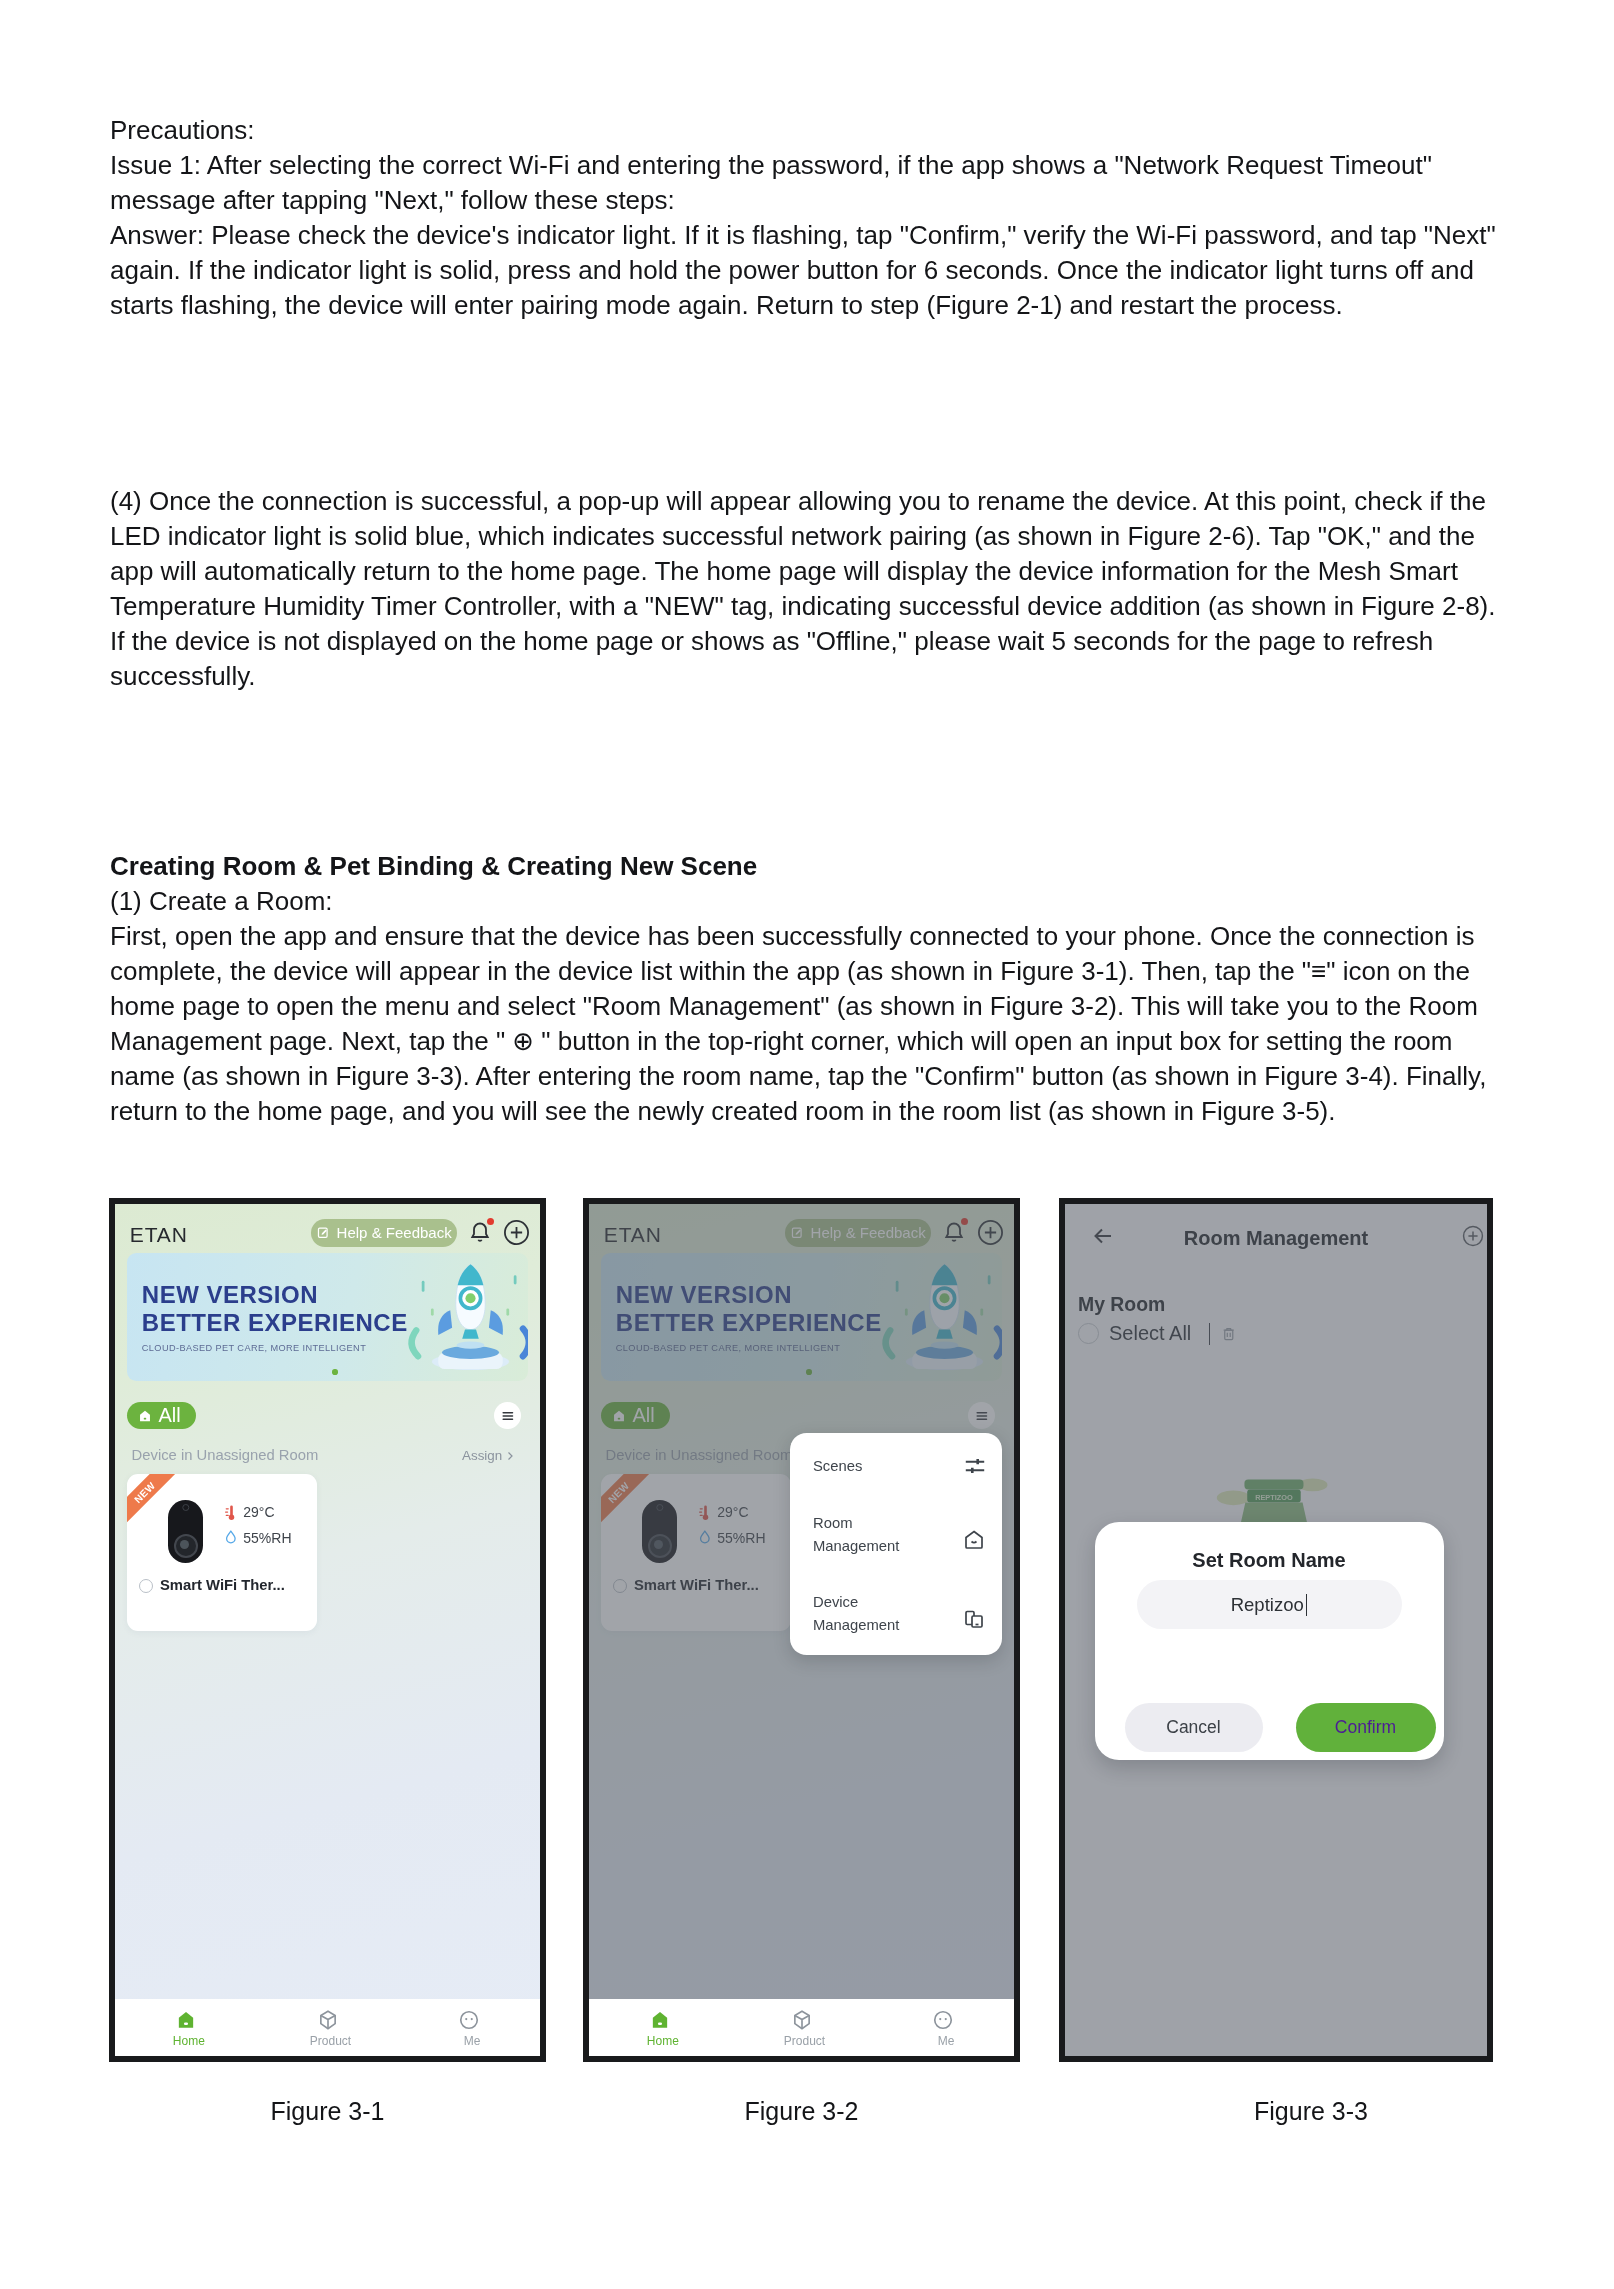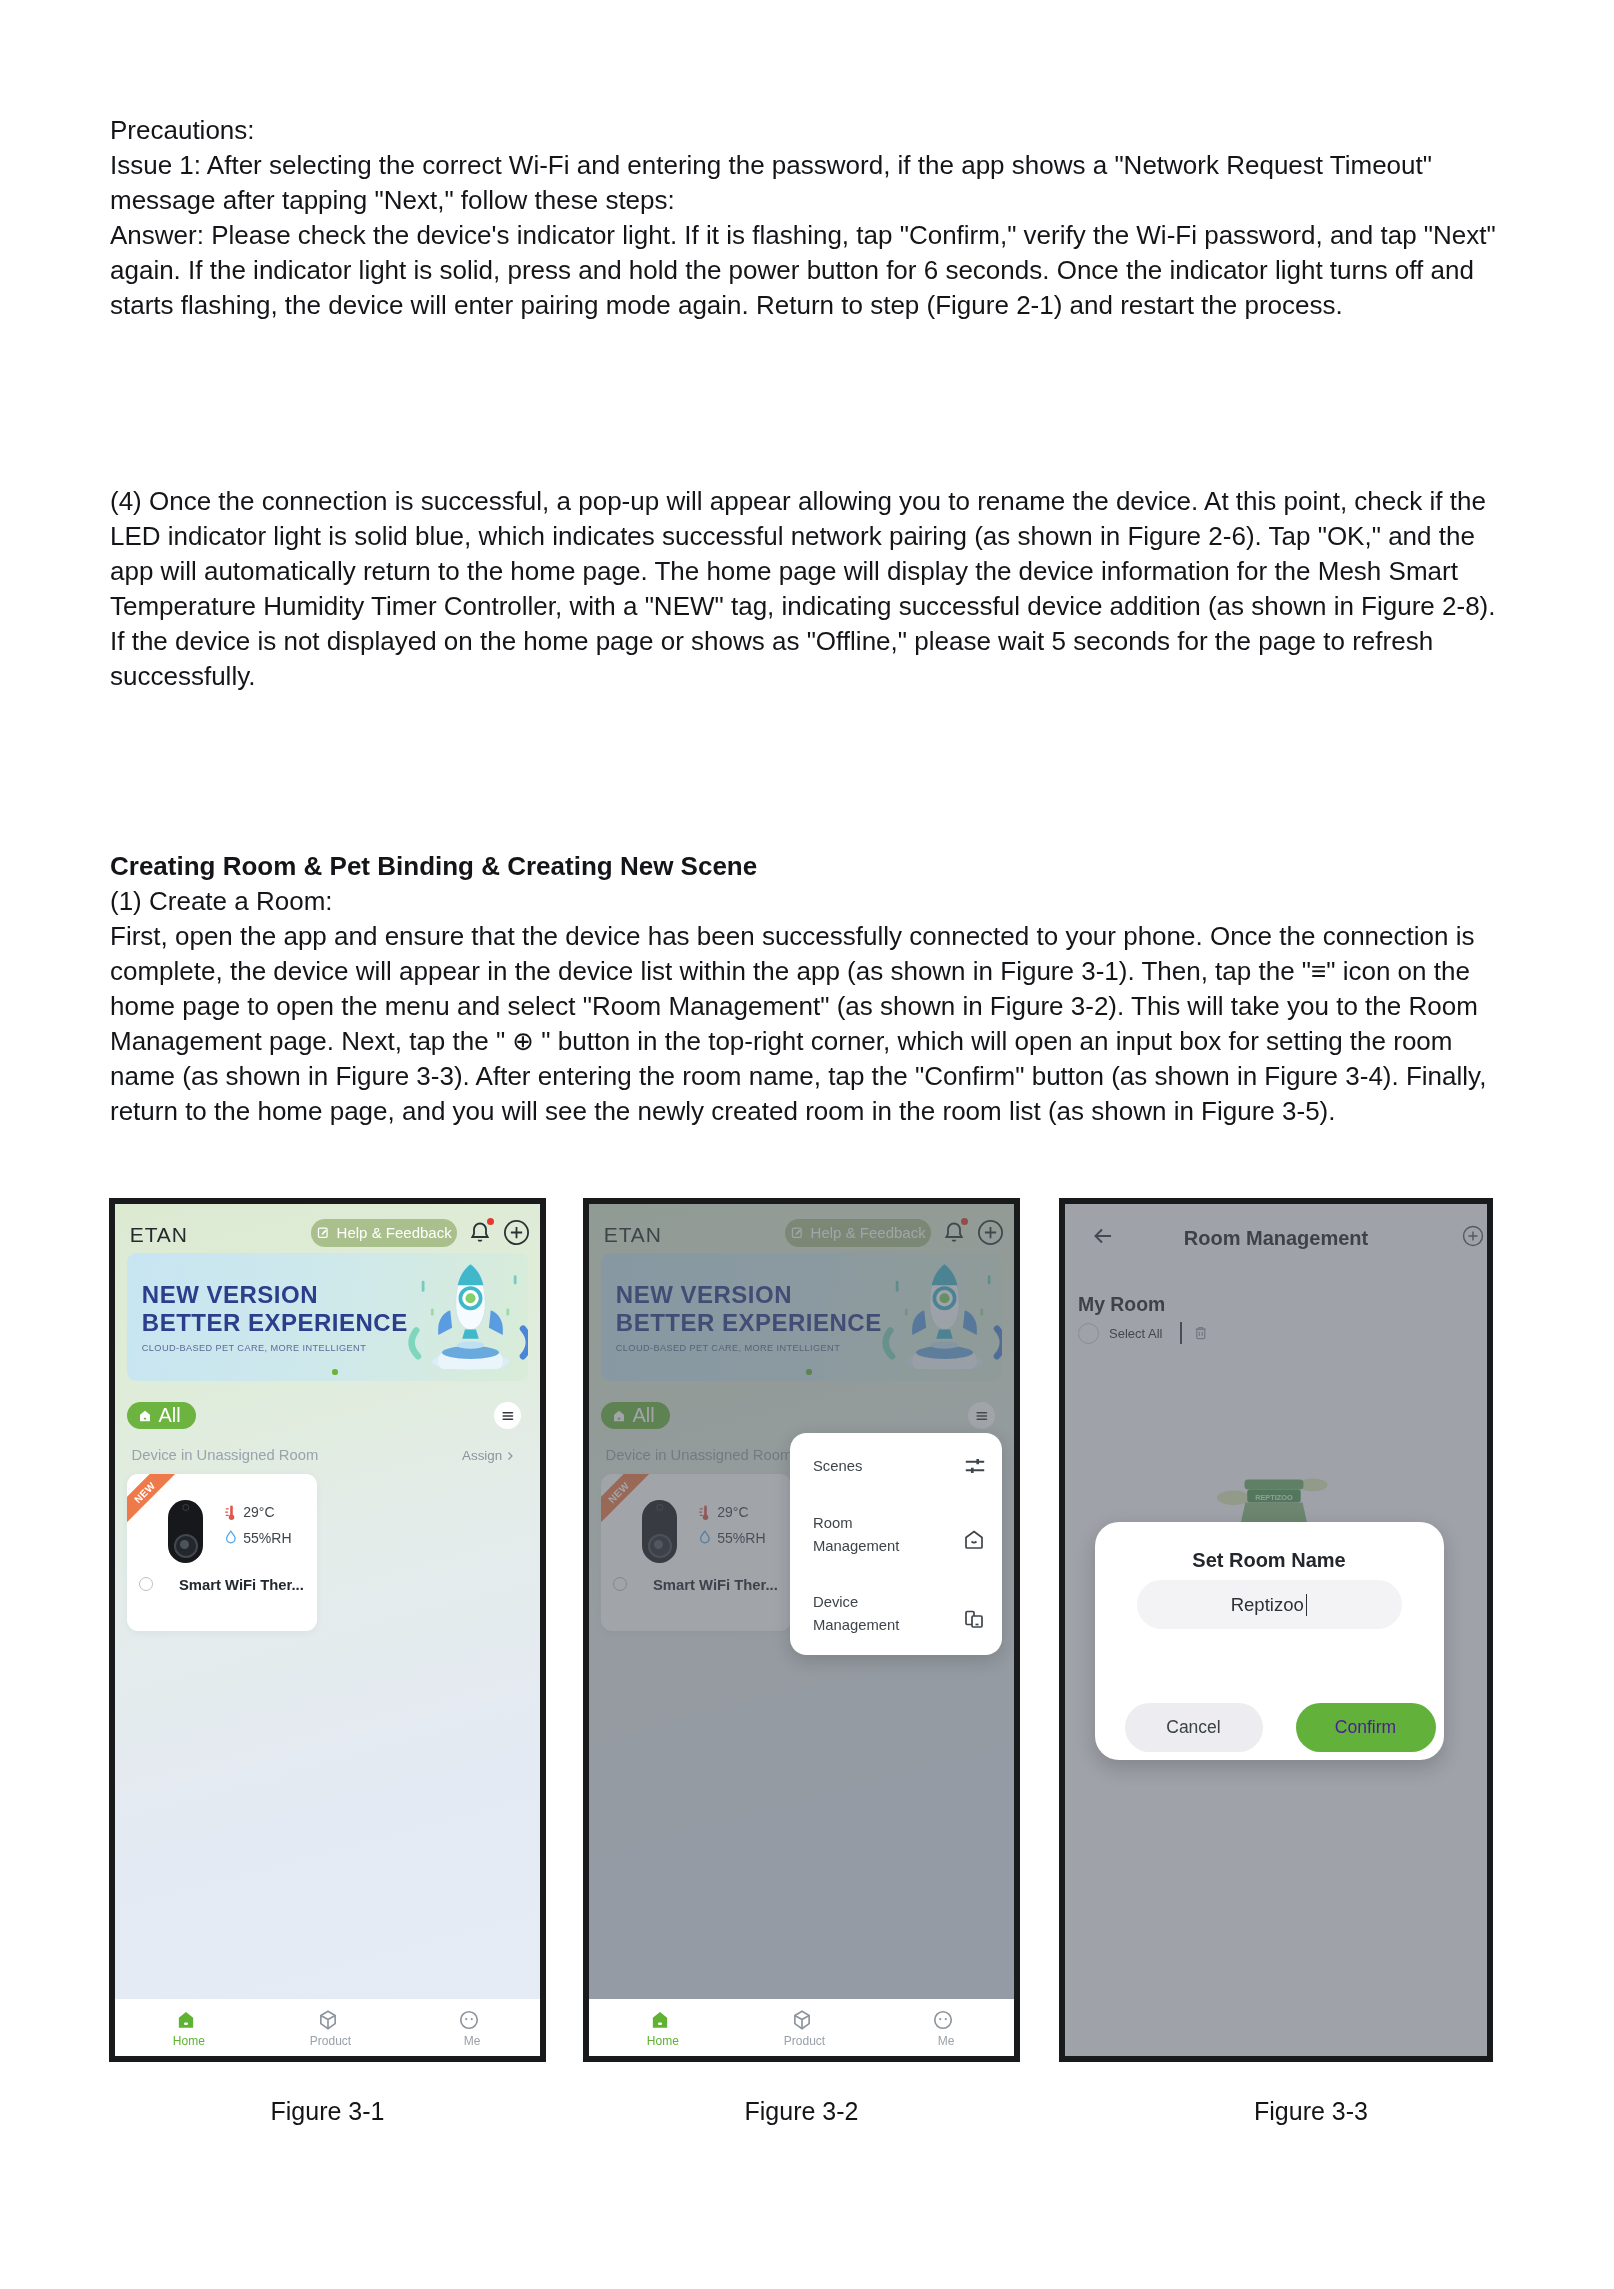--- a/index.html
+++ b/index.html
@@ -78,7 +78,7 @@
   .rm-myroom{position:absolute;left:13px;top:89px;font-size:19.4px;font-weight:700;color:#23262b;}
   .rm-selectrow{position:absolute;left:13px;top:118px;display:flex;align-items:center;gap:10px;}
   .rm-circle{width:21px;height:21px;border-radius:50%;border:1.8px solid #c6cad0;box-sizing:border-box;}
-  .rm-selectlabel{font-size:13px;color:#2c3036;}
+  .rm-selectlabel{font-size:20px;color:#2c3036;}
   .rm-divider{width:1.8px;height:22px;background:#3a3f45;margin-left:7.4px;}
   .rm-illus{position:absolute;left:146px;top:268px;}
 

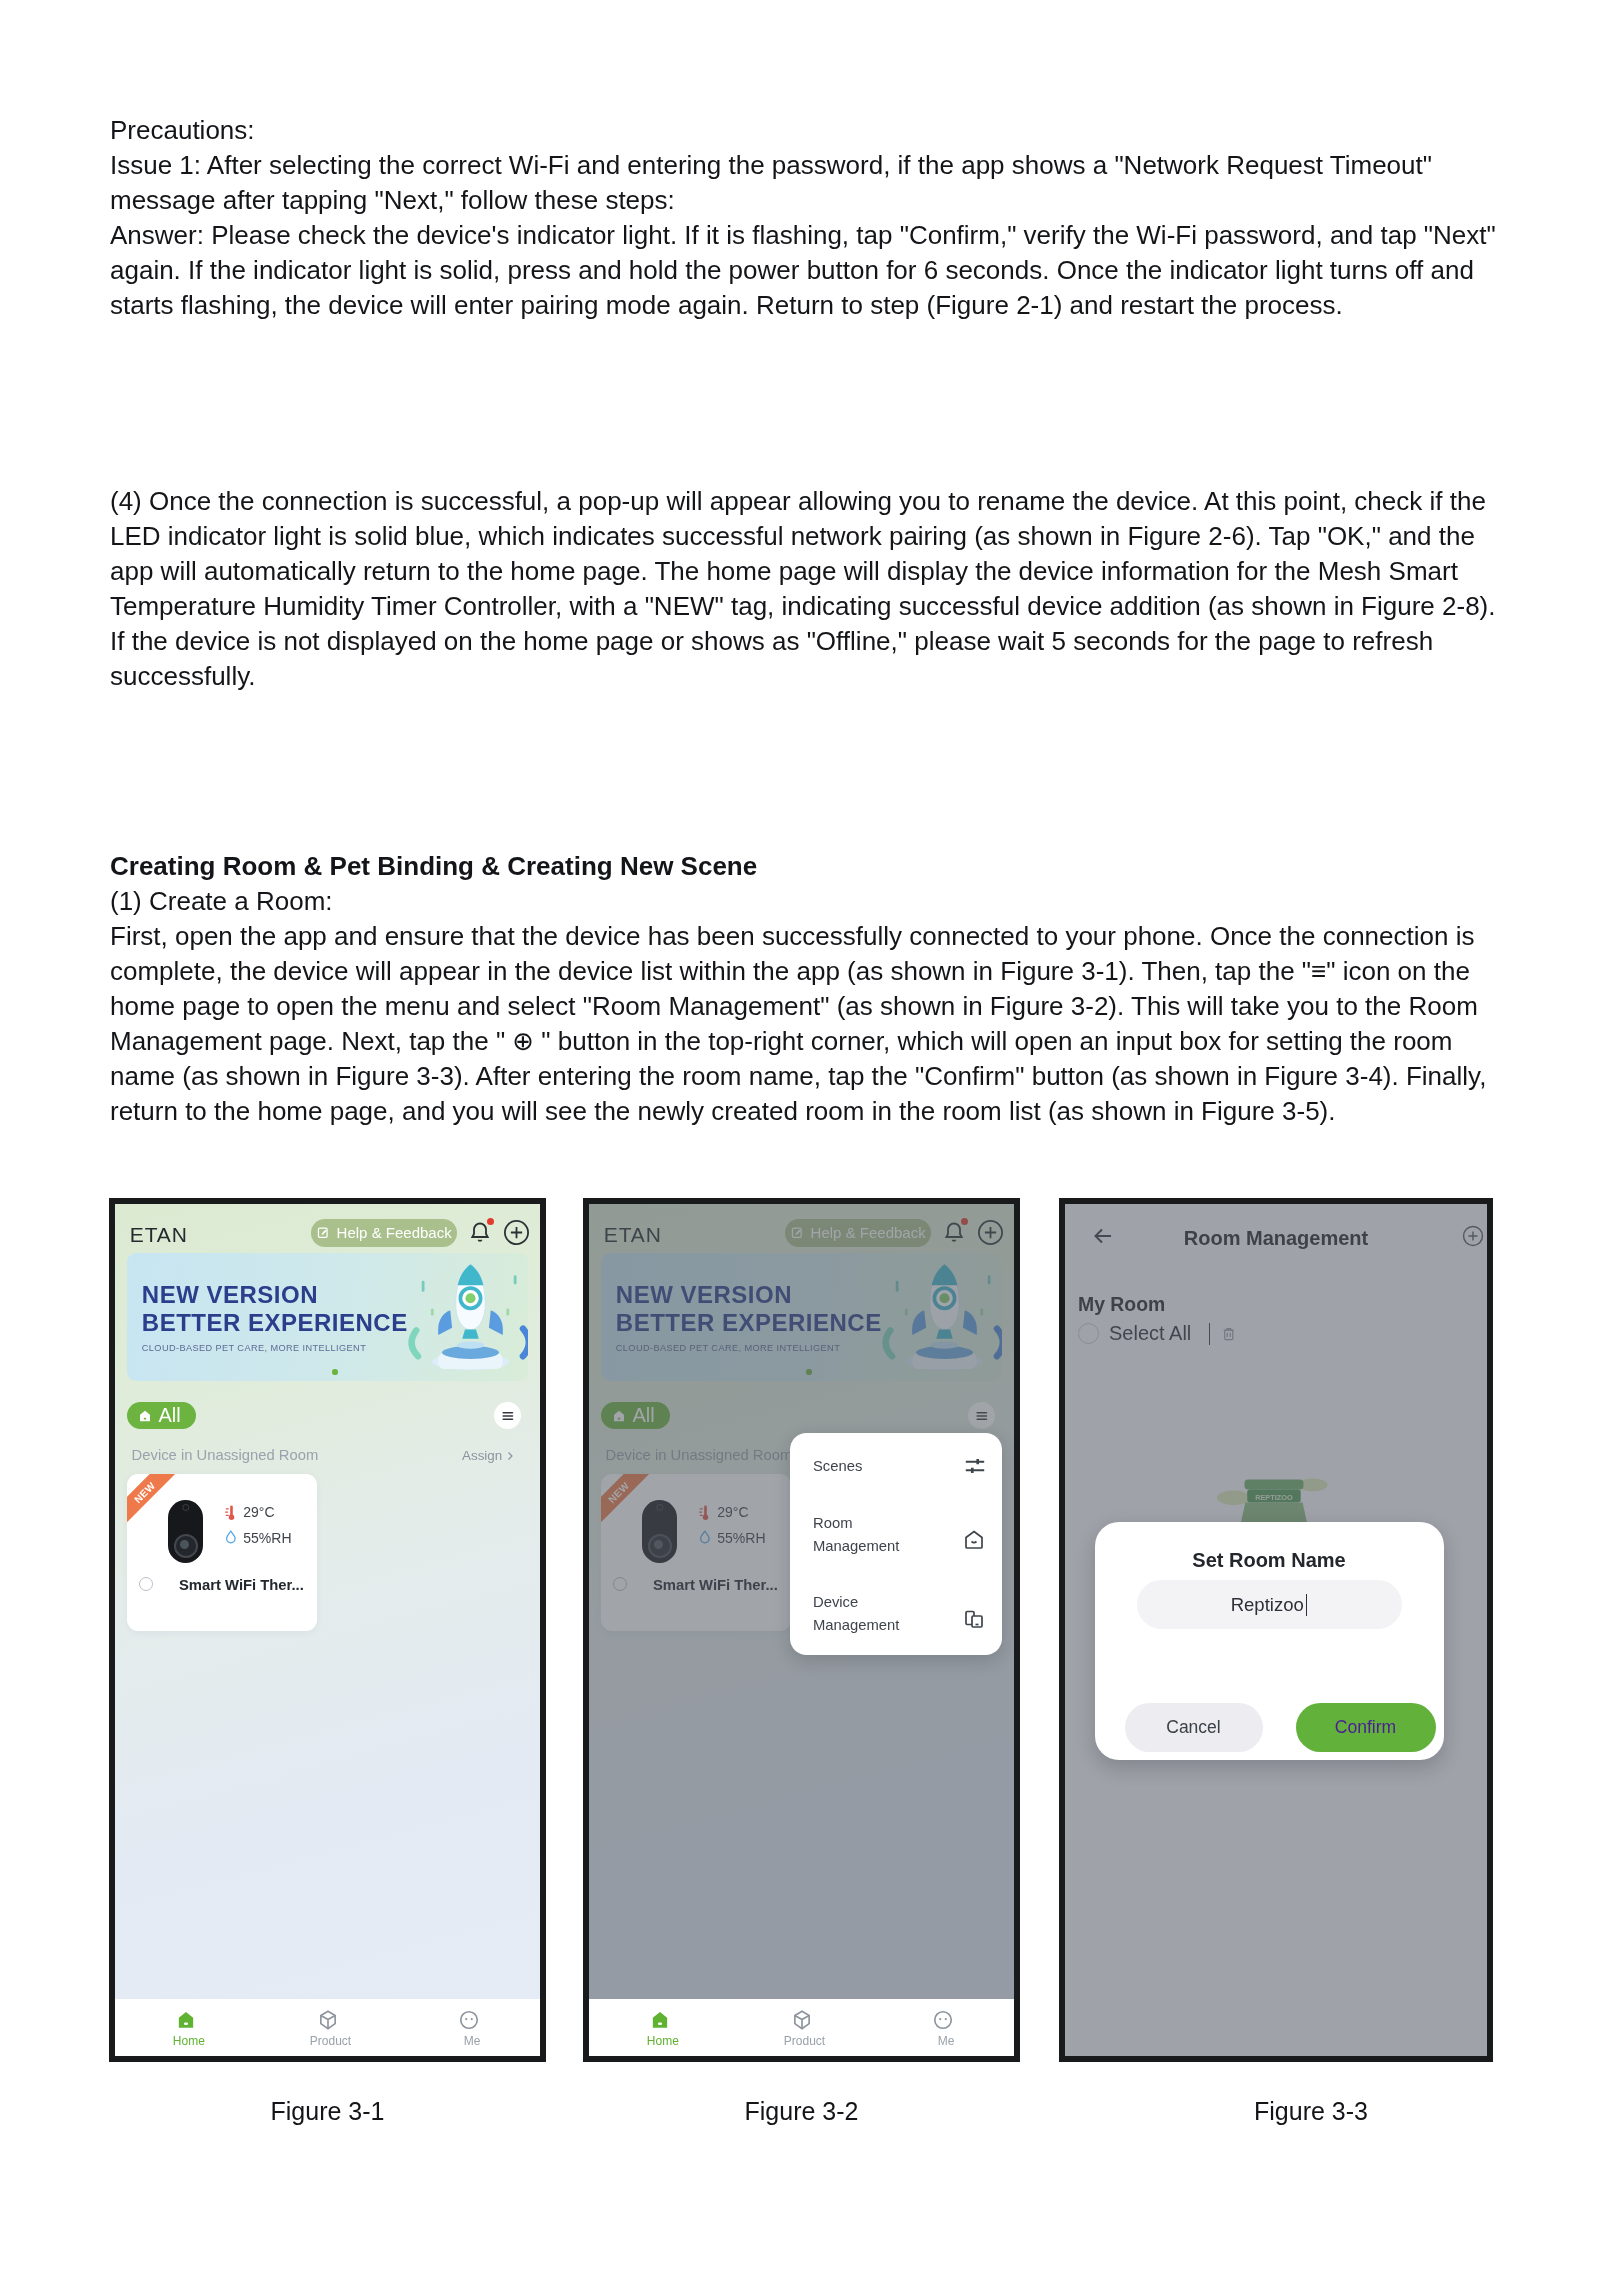--- a/index.html
+++ b/index.html
@@ -50,7 +50,7 @@
   .dev-img .dial::after{content:"";position:absolute;left:4.6px;top:4.6px;width:9.2px;height:9.2px;border-radius:50%;background:#6f7a84;opacity:.55;}
   .dev-metric{position:absolute;left:96px;display:flex;align-items:center;gap:4.6px;font-size:14px;color:#3f444b;}
   .dev-temp{top:29.5px;} .dev-hum{top:55px;}
-  .dev-row{position:absolute;left:12px;top:103px;display:flex;align-items:flex-start;gap:26px;}
+  .dev-row{position:absolute;left:12px;top:103px;display:flex;align-items:flex-end;gap:7px;}
   .radio{width:14px;height:14px;border-radius:50%;border:1.8px solid #b9bfc7;box-sizing:border-box;background:#fff;}
   .dev-name{font-size:14.8px;font-weight:700;color:#23272e;}
 

